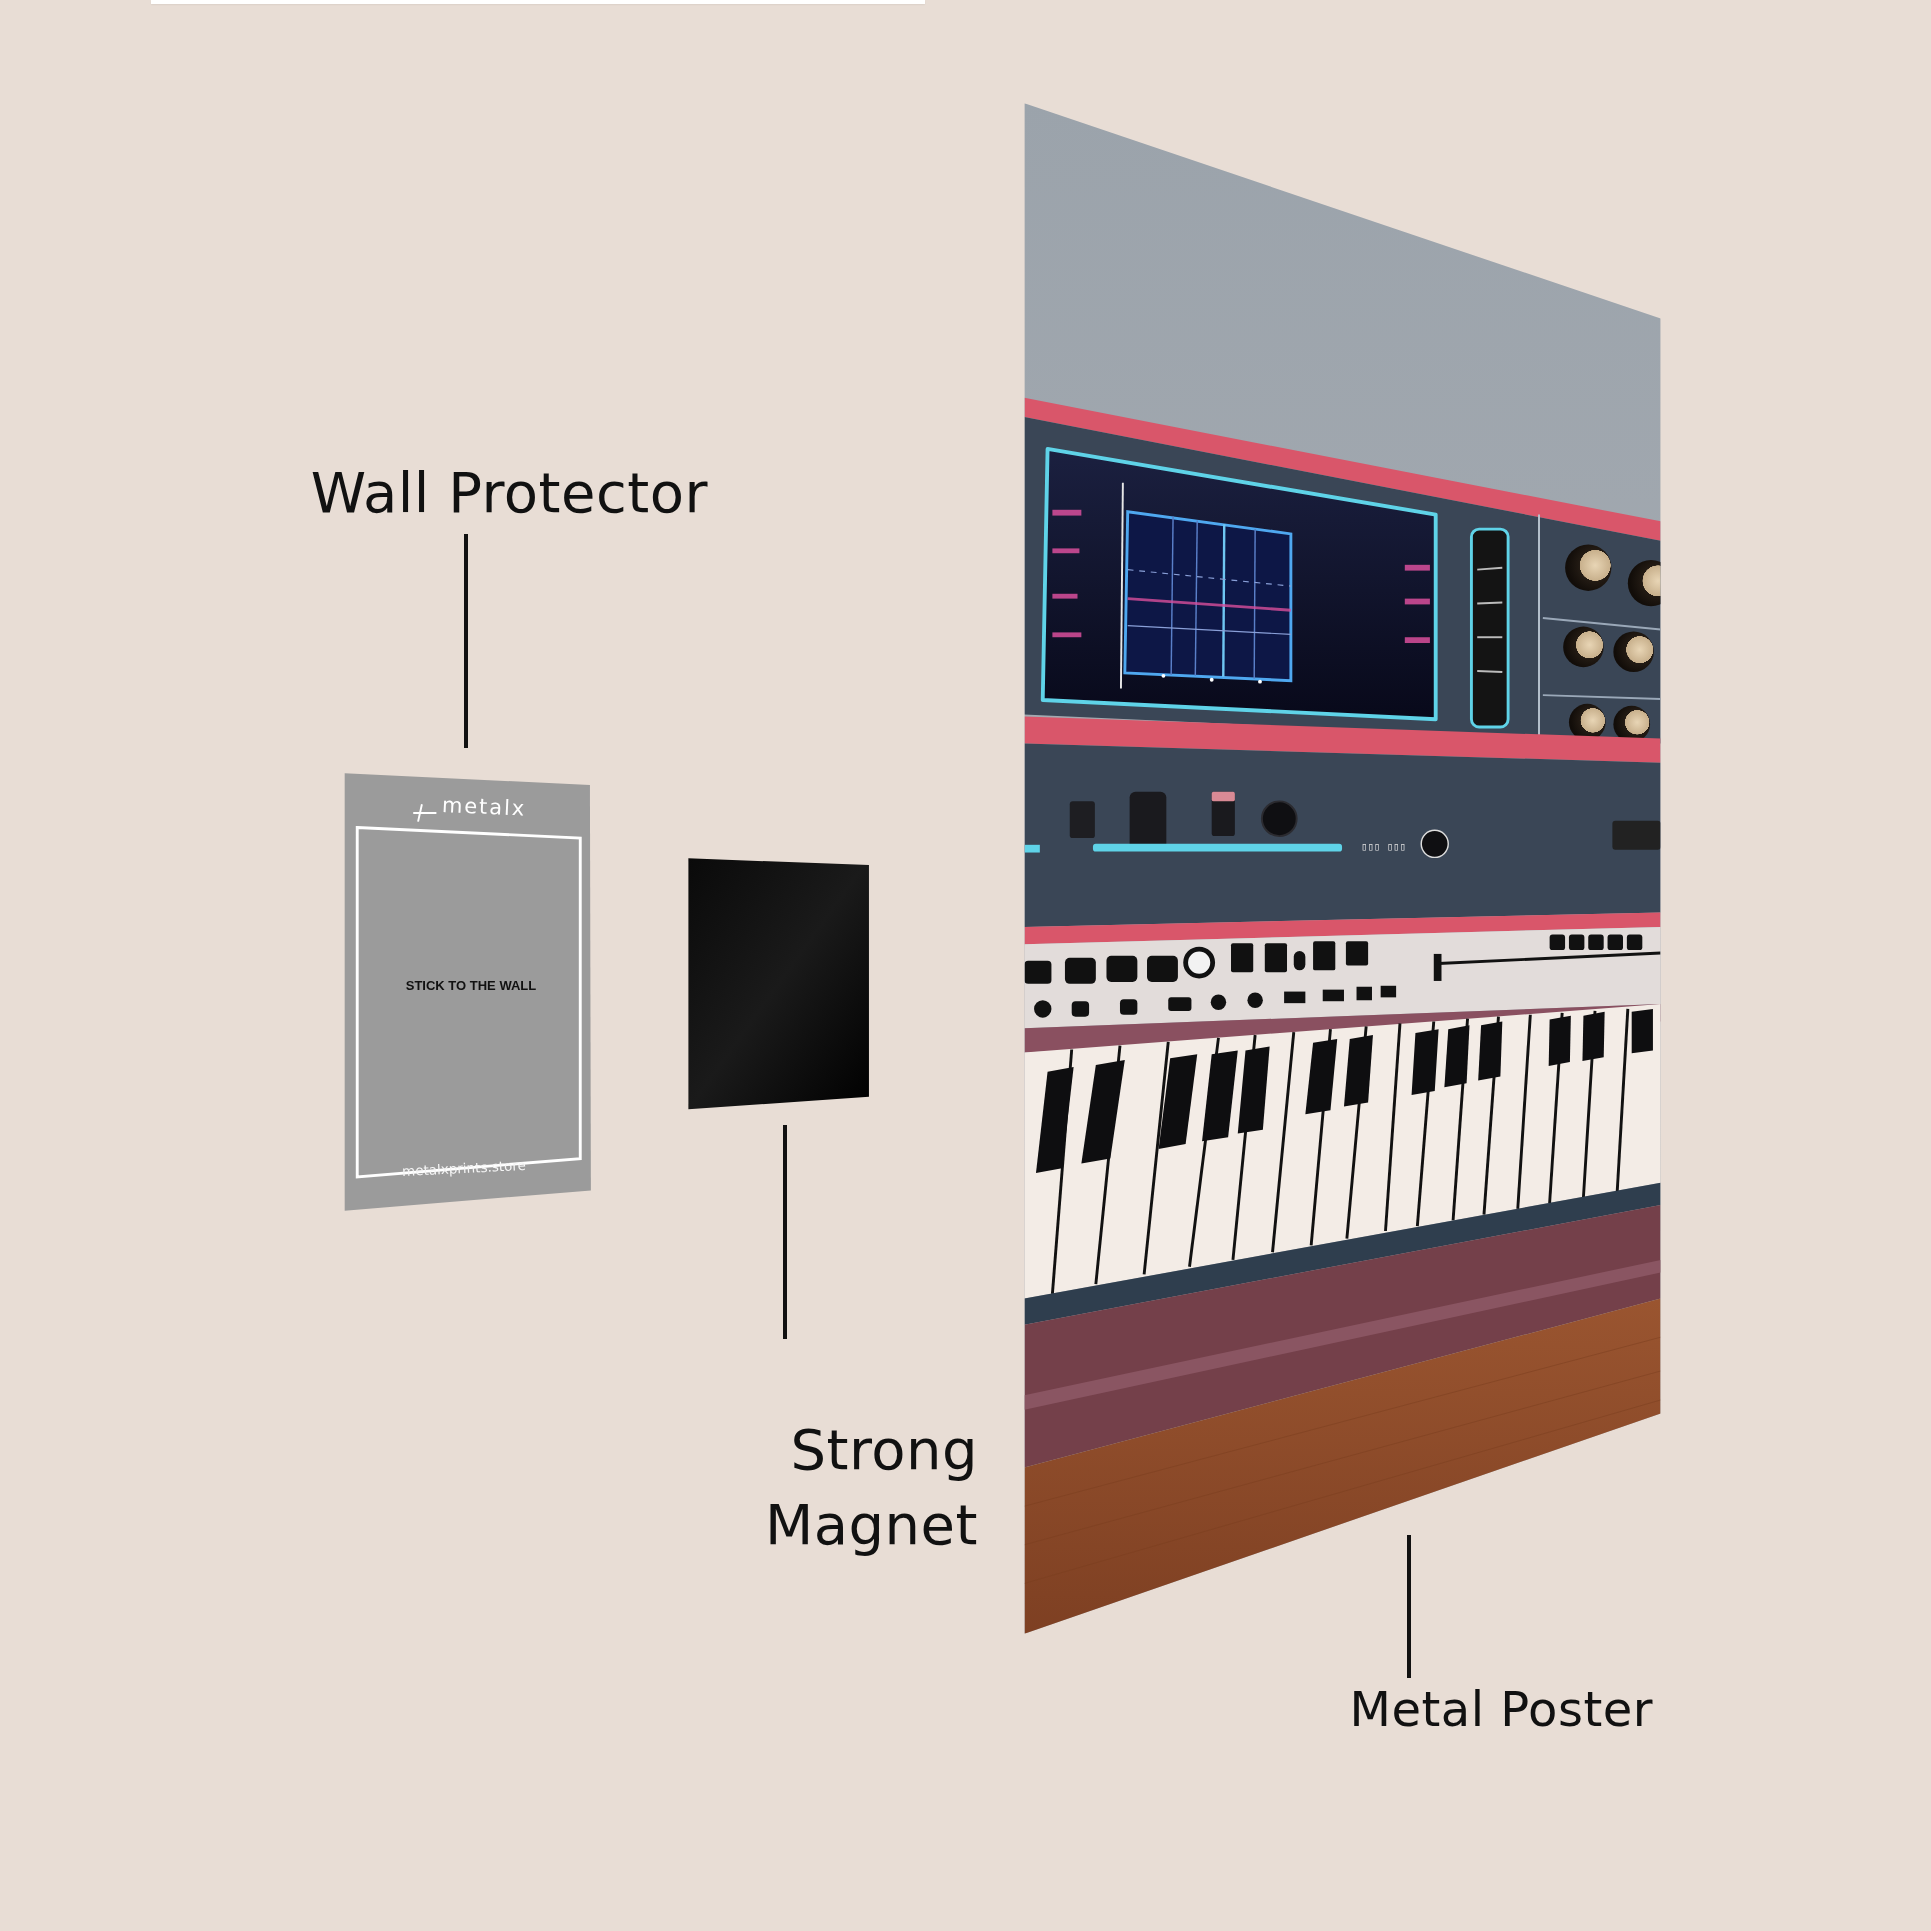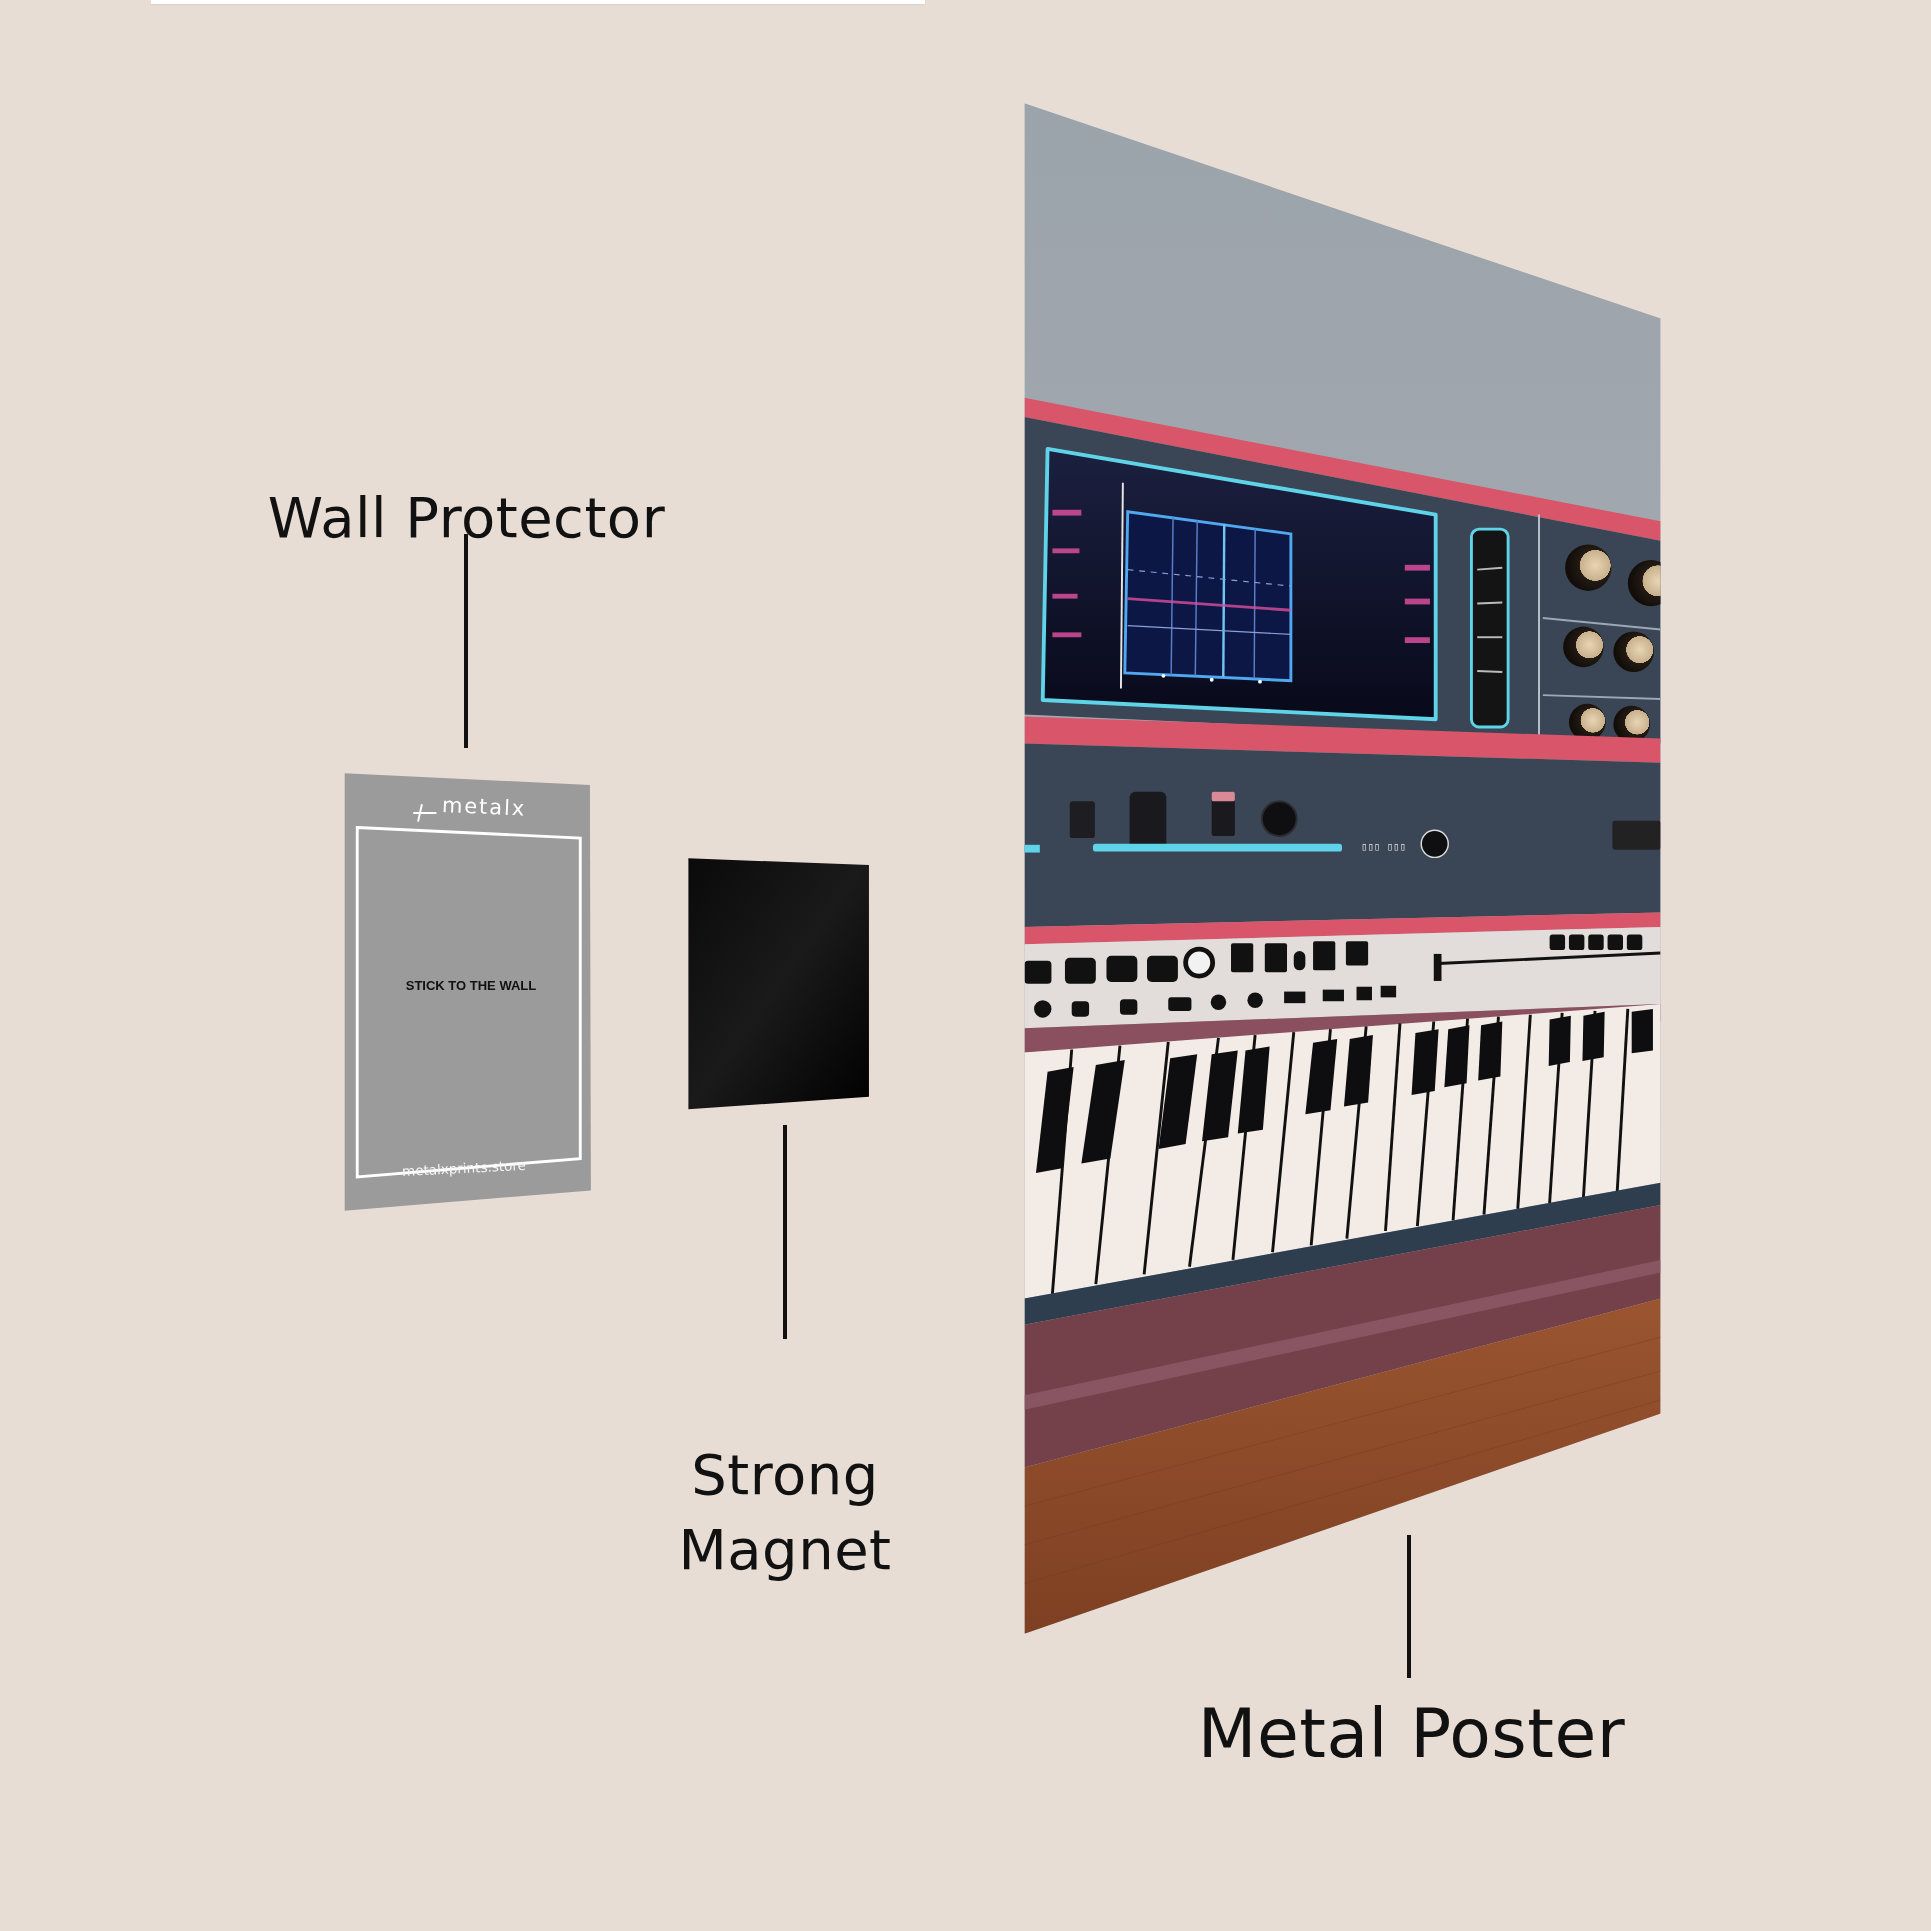--- a/index.html
+++ b/index.html
@@ -32,9 +32,8 @@
       font-family: "DejaVu Sans", sans-serif;
       font-weight: 400;
       white-space: nowrap;
-      text-align: center;
+      text-align: right;
       letter-spacing: 0.5px;
-      margin-top: 25px;
     }
     .leader {
       position: absolute;

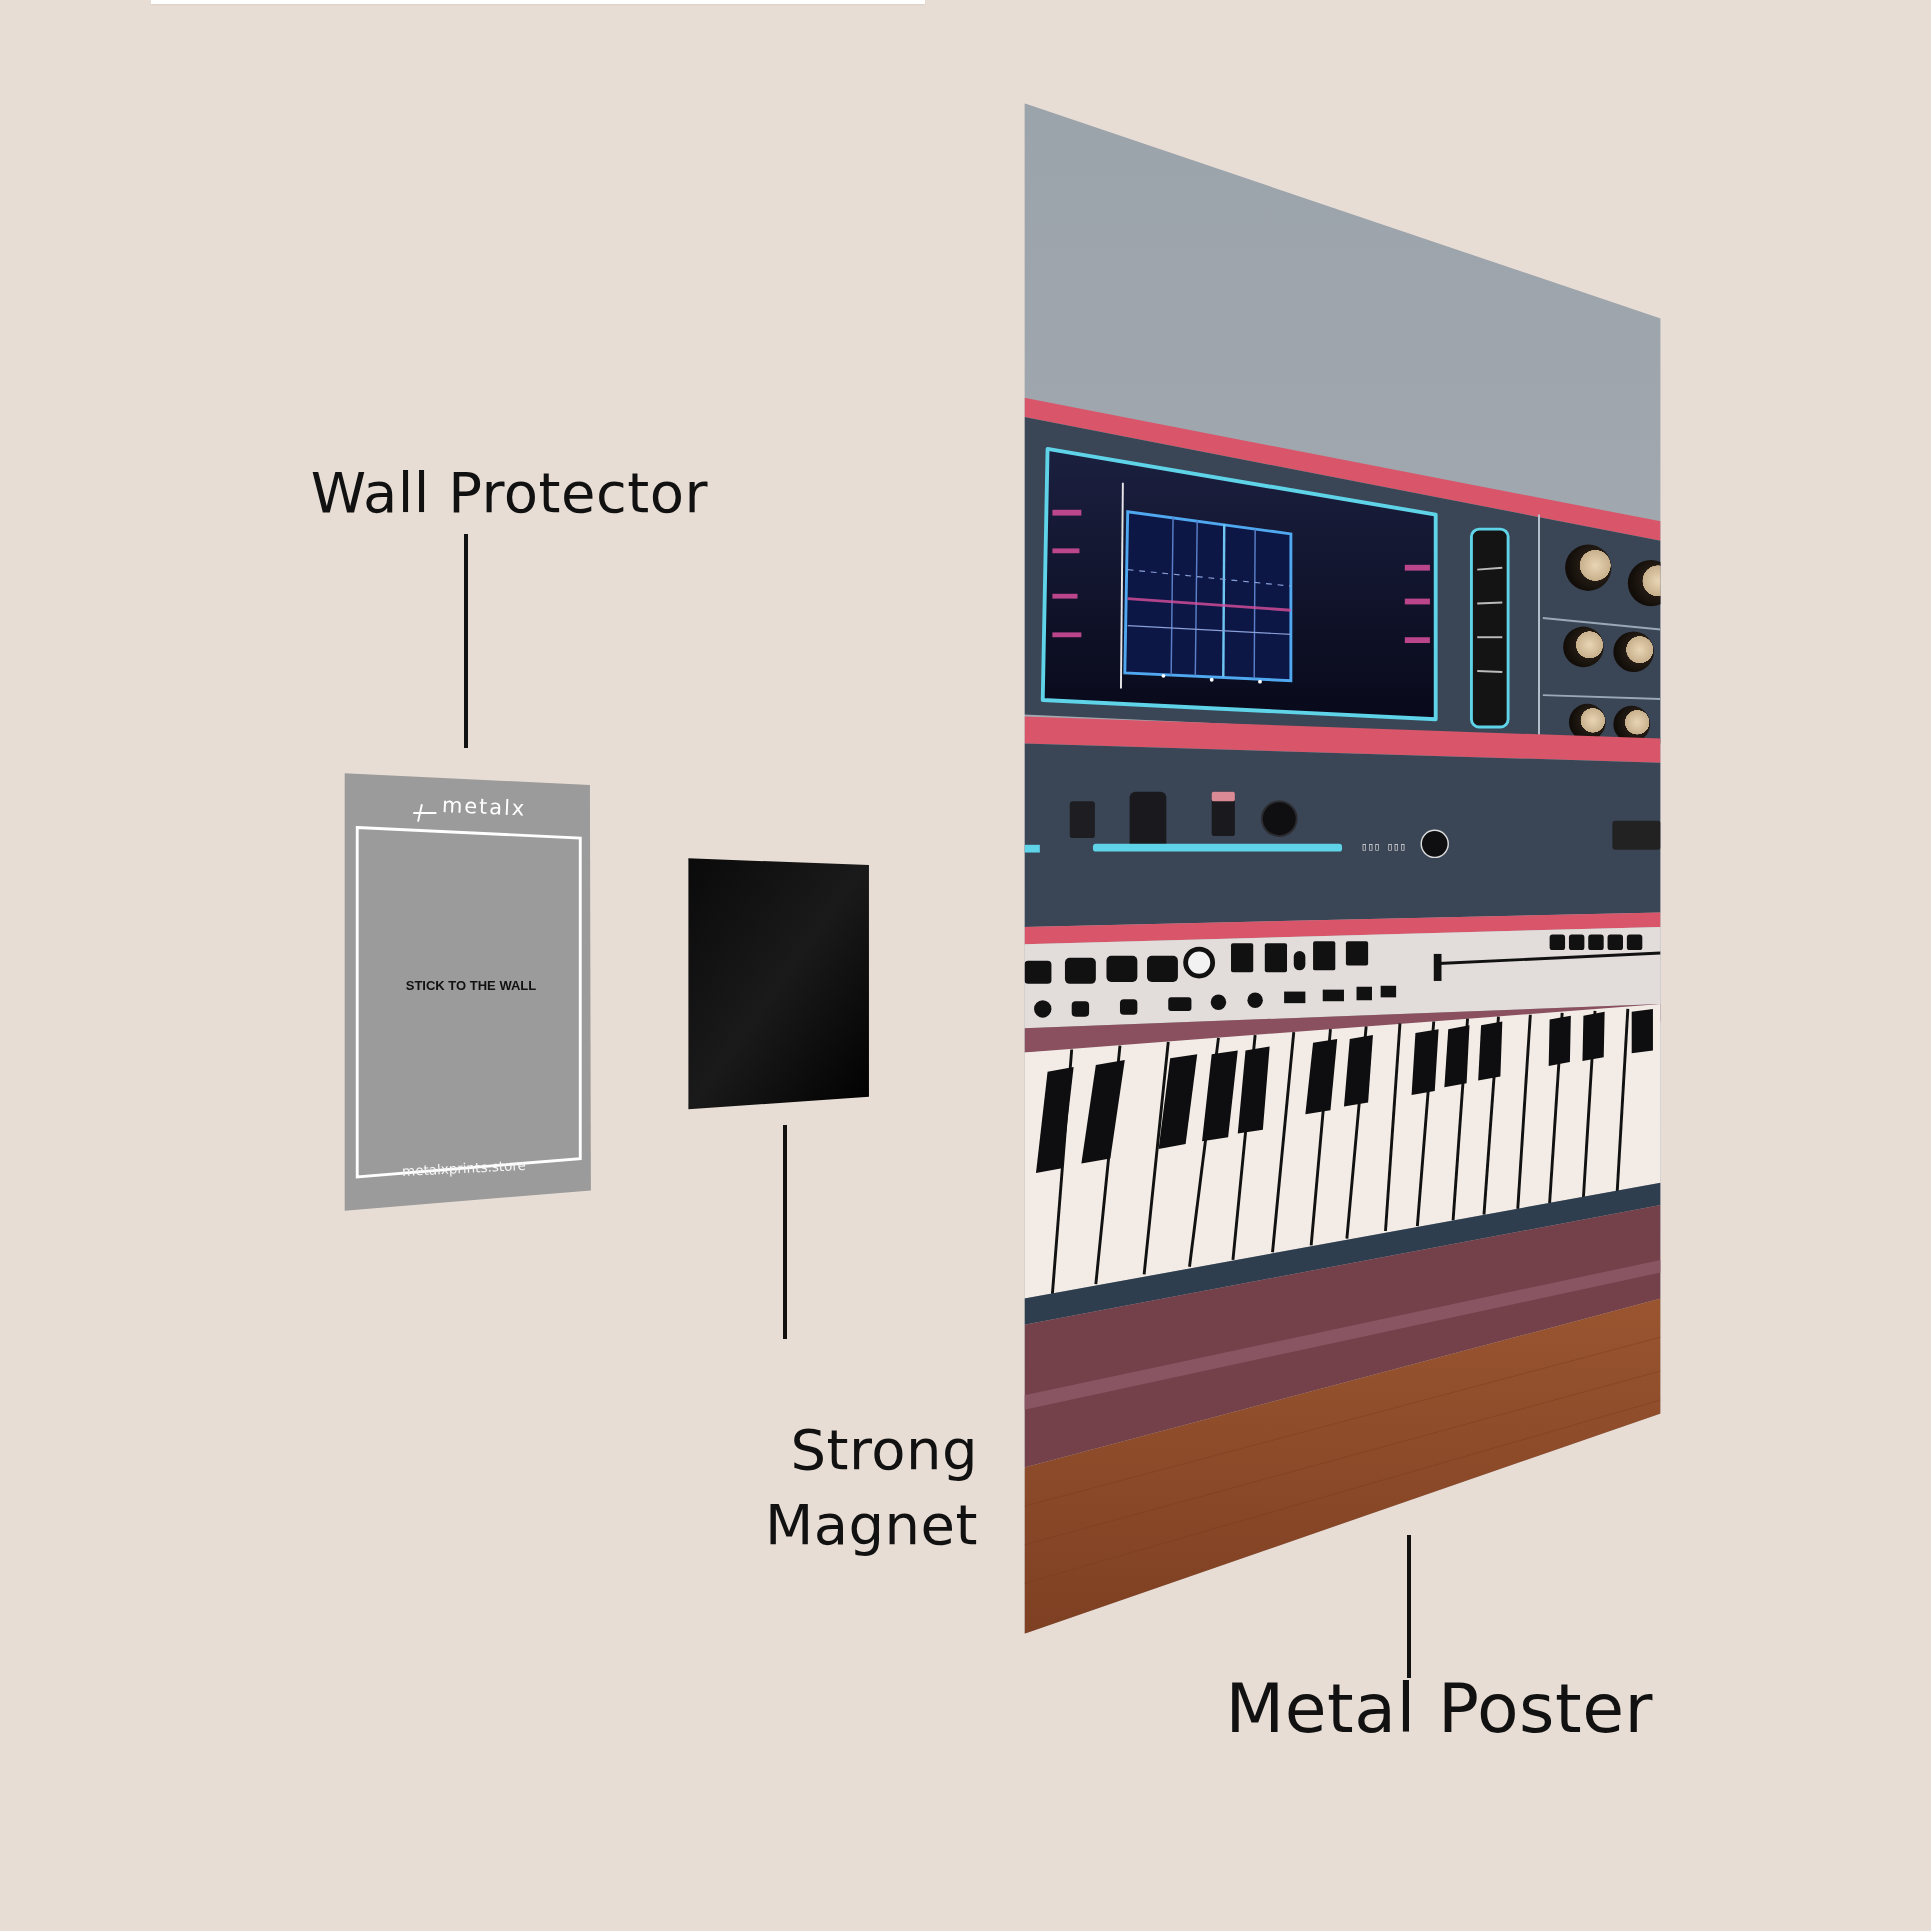--- a/index.html
+++ b/index.html
@@ -58,7 +58,7 @@
       left: 1170px;
       top: 1675px;
       width: 483px;
-      font-size: 68px;
+      font-size: 48px;
       line-height: 68px;
     }
     svg.art {

